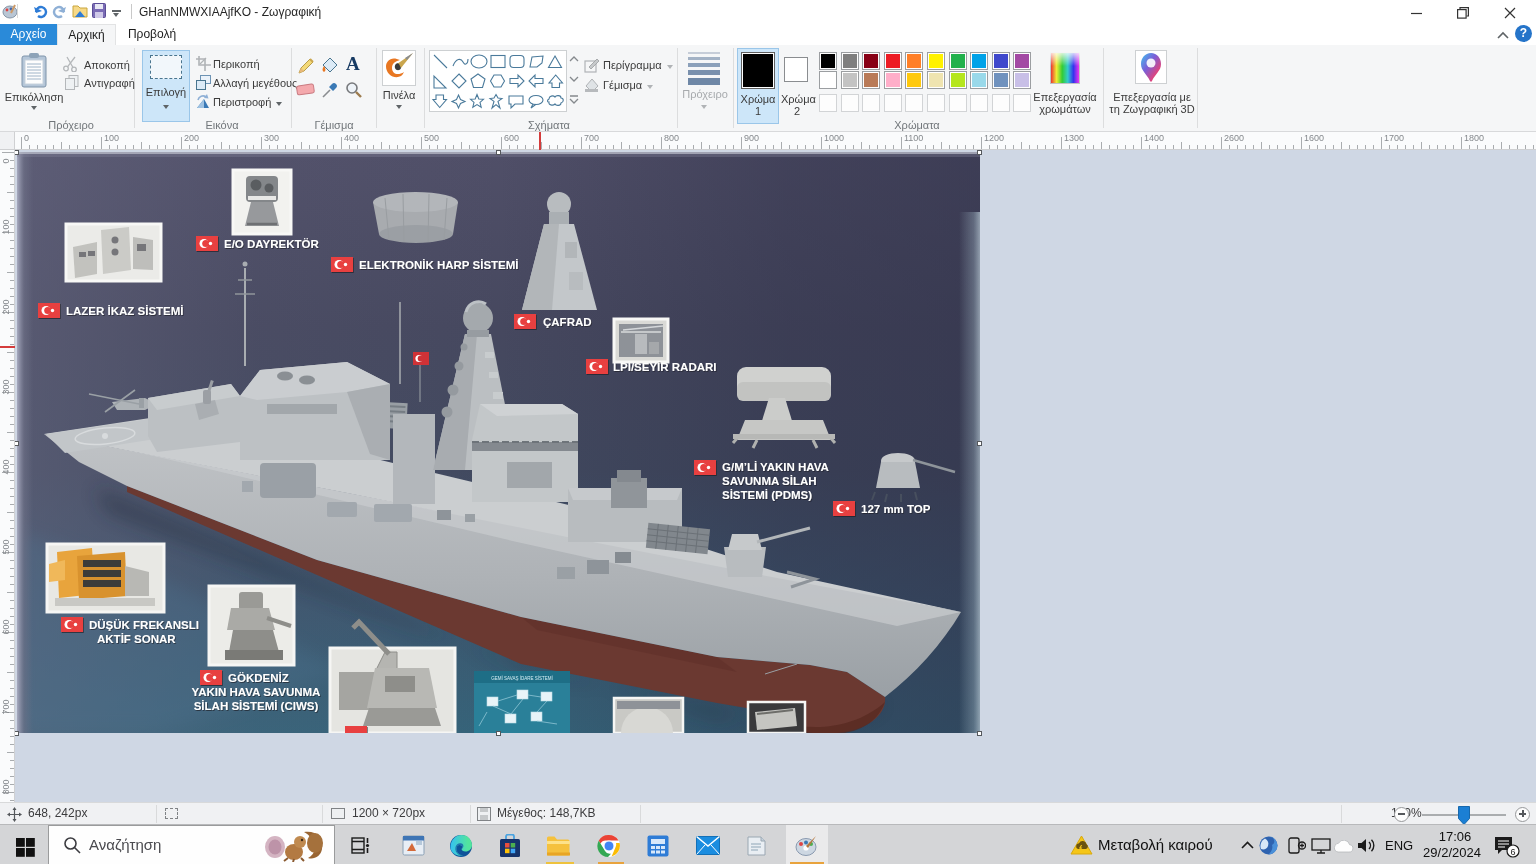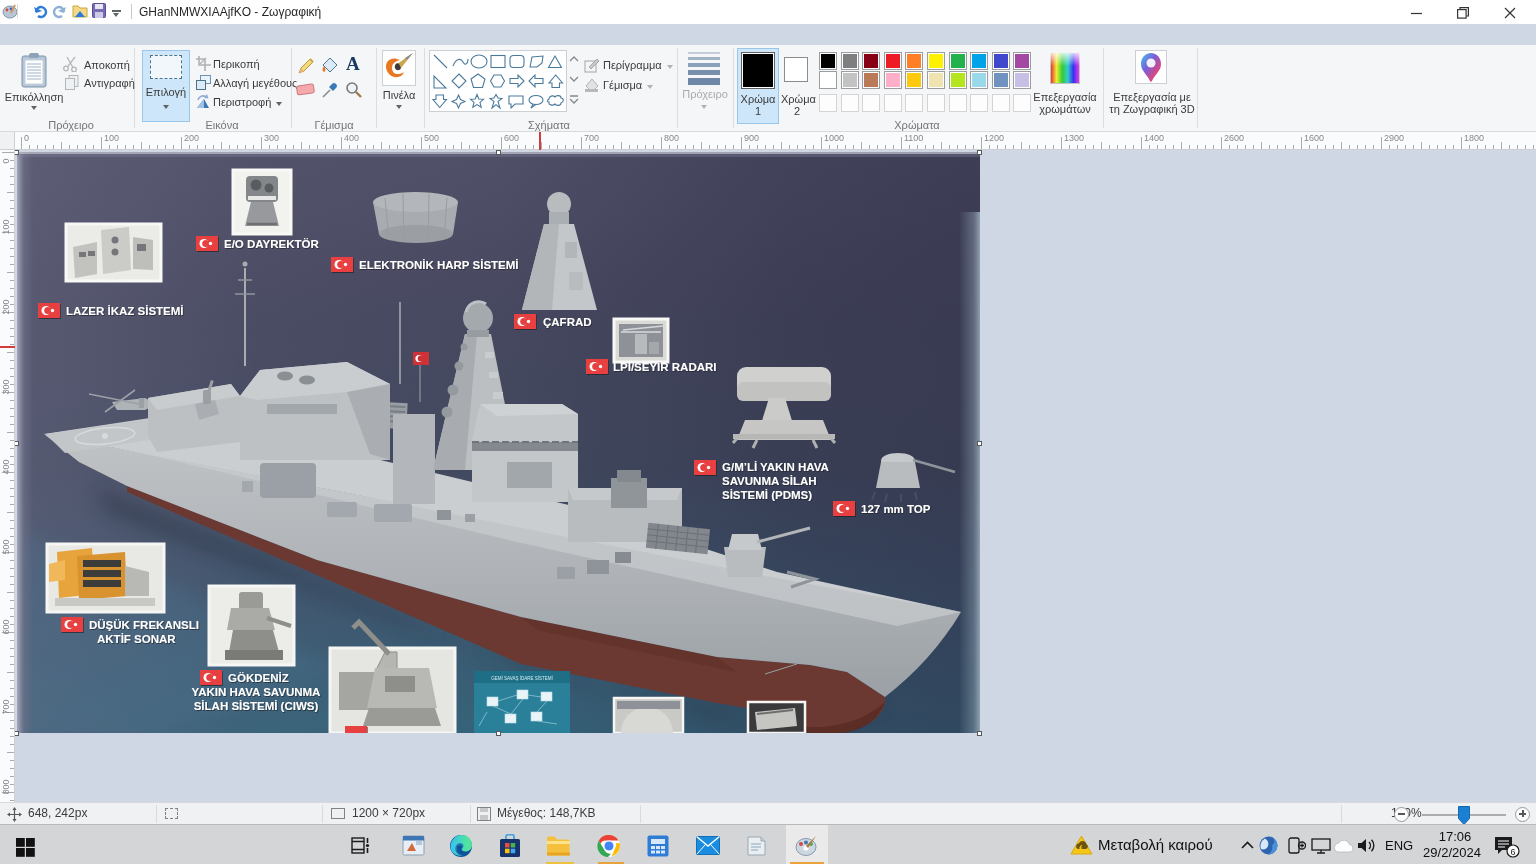--- a/index.html
+++ b/index.html
@@ -91,6 +91,15 @@
         </svg></div>
   </div>
 
+  <div id="tabrow">
+    <div class="tab" id="tab-file">Αρχείο</div>
+    <div class="tab" id="tab-home">Αρχική</div>
+    <div class="tab" id="tab-view">Προβολή</div>
+    <svg class="abs" style="left:1496px;top:6px" width="14" height="10" viewBox="0 0 14 10">
+        <path d="M2 8 L7 3 L12 8" fill="none" stroke="#5f6467" stroke-width="1.6"></path>
+      </svg>
+    <div class="abs" style="left:1515px;top:1px;width:17px;height:17px;border-radius:50%;background:#2574c9;color:#fff;font-size:12px;font-weight:bold;text-align:center;line-height:17px;">?</div>
+  </div>
 
   <div id="ribbon">
     

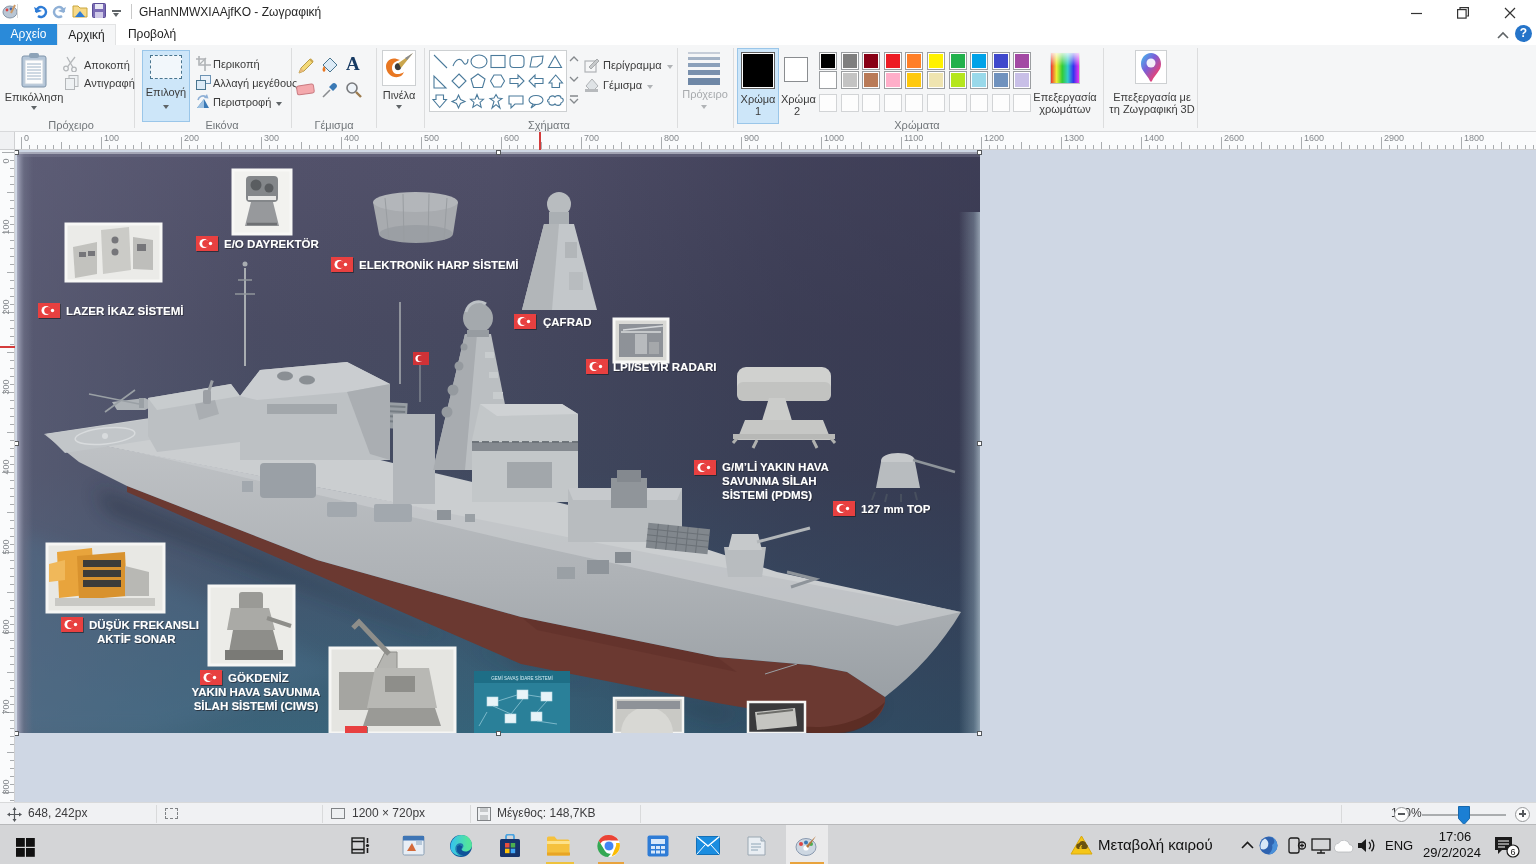--- a/index.html
+++ b/index.html
@@ -512,7 +512,7 @@
       <div class="abs" style="left:1365px;top:13px;width:1px;height:4px;background:#a9acaf"></div>
       <div class="abs" style="left:1373px;top:13px;width:1px;height:4px;background:#a9acaf"></div>
       <div class="abs" style="left:1381px;top:5px;width:1px;height:12px;background:#a9acaf"></div>
-      <div class="rnum" style="left:1384px">2900</div>
+      <div class="rnum" style="left:1384px">1700</div>
       <div class="abs" style="left:1389px;top:13px;width:1px;height:4px;background:#a9acaf"></div>
       <div class="abs" style="left:1397px;top:13px;width:1px;height:4px;background:#a9acaf"></div>
       <div class="abs" style="left:1405px;top:13px;width:1px;height:4px;background:#a9acaf"></div>

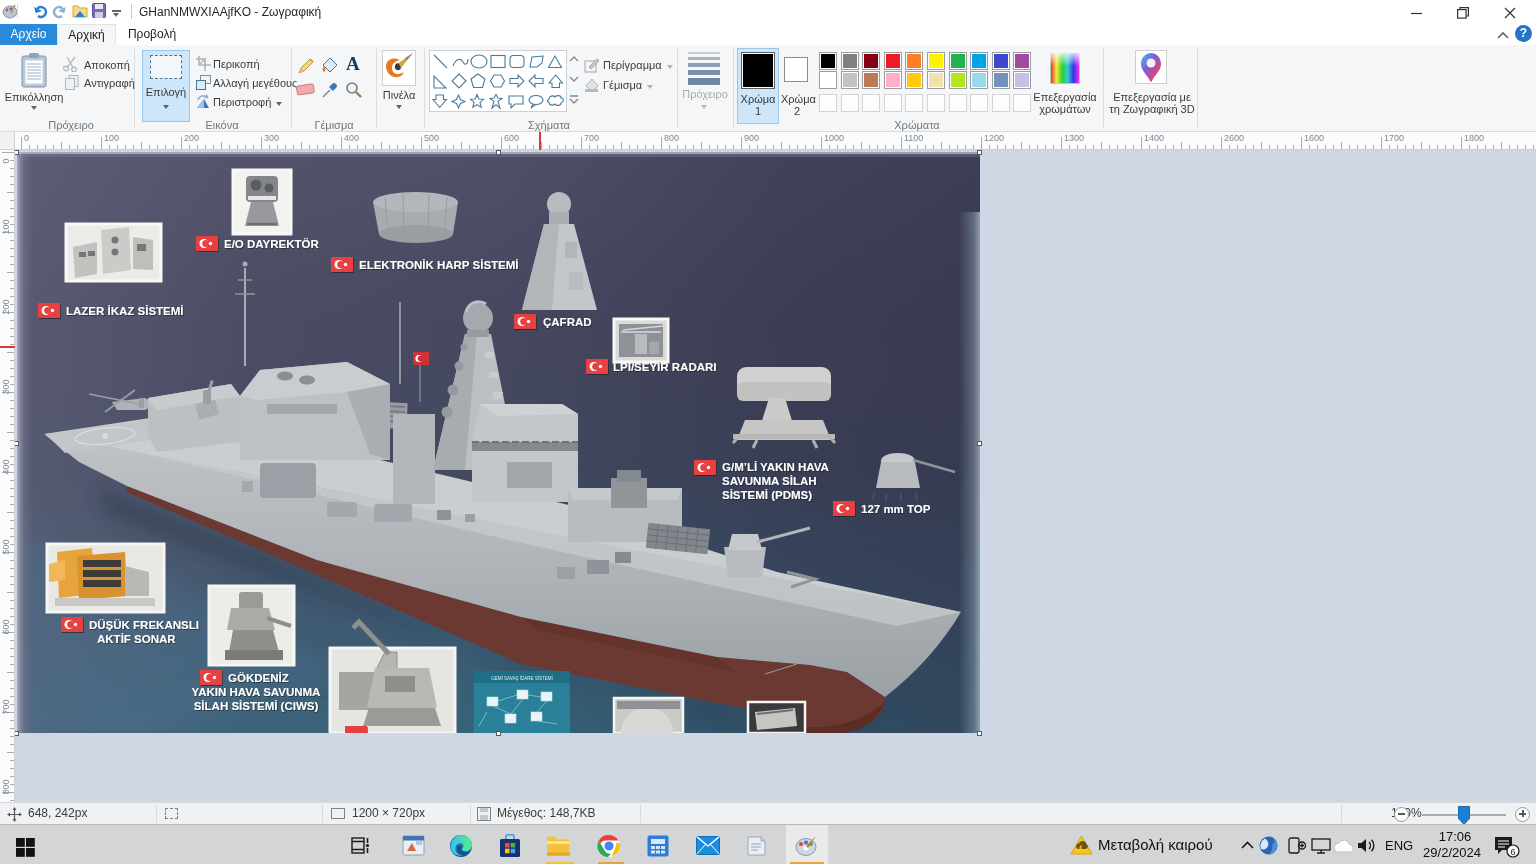--- a/index.html
+++ b/index.html
@@ -1040,6 +1040,23 @@
       <rect x="0" y="10" width="8.8" height="8.8"></rect>
         <rect x="10" y="10" width="8.8" height="8.8"></rect>
     </svg>
+    <div id="searchbox">
+      <svg class="abs" style="left:14px;top:10px" width="18" height="18" viewBox="0 0 18 18">
+        <circle cx="7.5" cy="7.5" r="5.5" fill="none" stroke="#3c3c41" stroke-width="1.6"></circle>
+        <path d="M11.5 11.5 L17 17" stroke="#3c3c41" stroke-width="1.6"></path>
+      </svg>
+      <div class="abs" style="left:40px;top:10px;font-size:15px;color:#4a4a4f;">Αναζήτηση</div>
+      <svg class="abs" style="left:215px;top:4px" width="66" height="32" viewBox="0 0 66 32">
+        <ellipse cx="11" cy="17" rx="10" ry="11" fill="#d4b4c2"></ellipse>
+        <ellipse cx="11" cy="17" rx="6.5" ry="7.5" fill="#bd93a8"></ellipse>
+        <ellipse cx="30" cy="22" rx="9" ry="8" fill="#b37a42"></ellipse>
+        <circle cx="36" cy="12" r="6" fill="#c08a50"></circle>
+        <path d="M40 2 C52 0 60 8 58 19 C57 26 50 30 44 28 C52 24 54 14 47 8 C45 5 42 3 40 2 Z" fill="#9a6532"></path>
+        <ellipse cx="51" cy="13" rx="8" ry="10" fill="#a5713c"></ellipse>
+        <path d="M24 28 L20 31 M30 29 L29 32 M37 28 L40 31" stroke="#8a5a30" stroke-width="2"></path>
+        <circle cx="38" cy="10" r="1.2" fill="#3a2a18"></circle>
+      </svg>
+    </div>
 
     <svg class="abs" style="left:351px;top:12px" width="19" height="17" viewBox="0 0 19 17" stroke="#1b1b1b" fill="none" stroke-width="1.4">
       <rect x="1" y="1" width="12" height="15"></rect>

